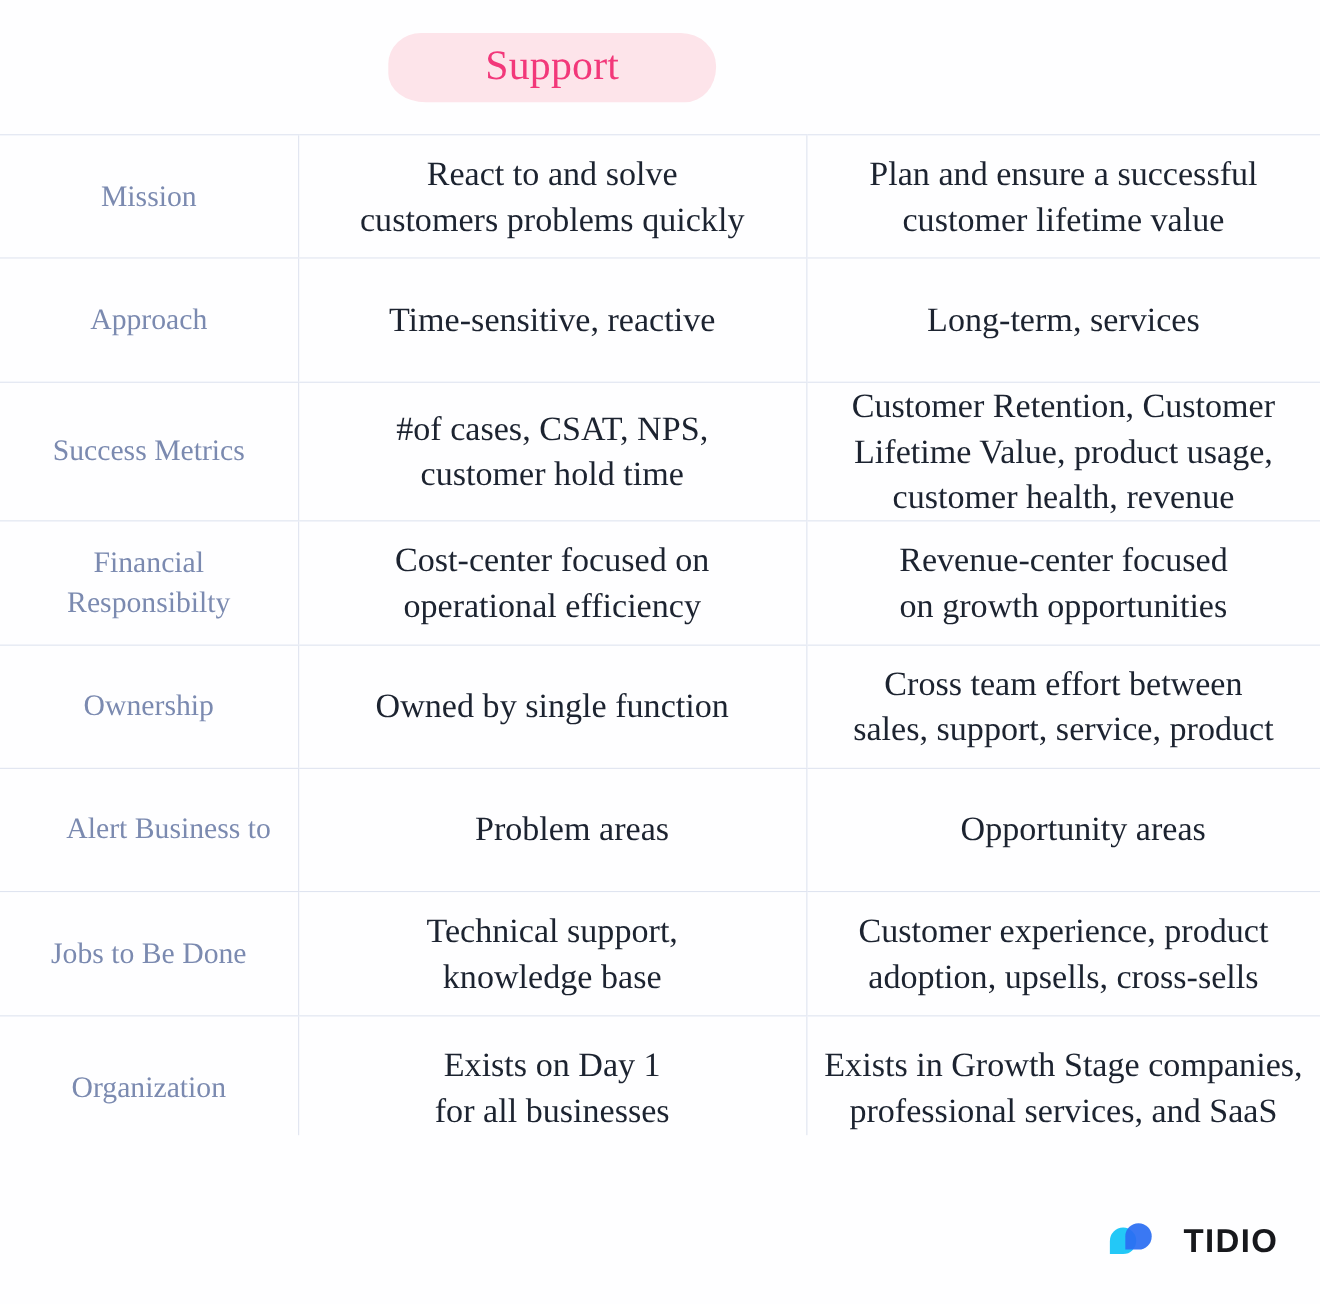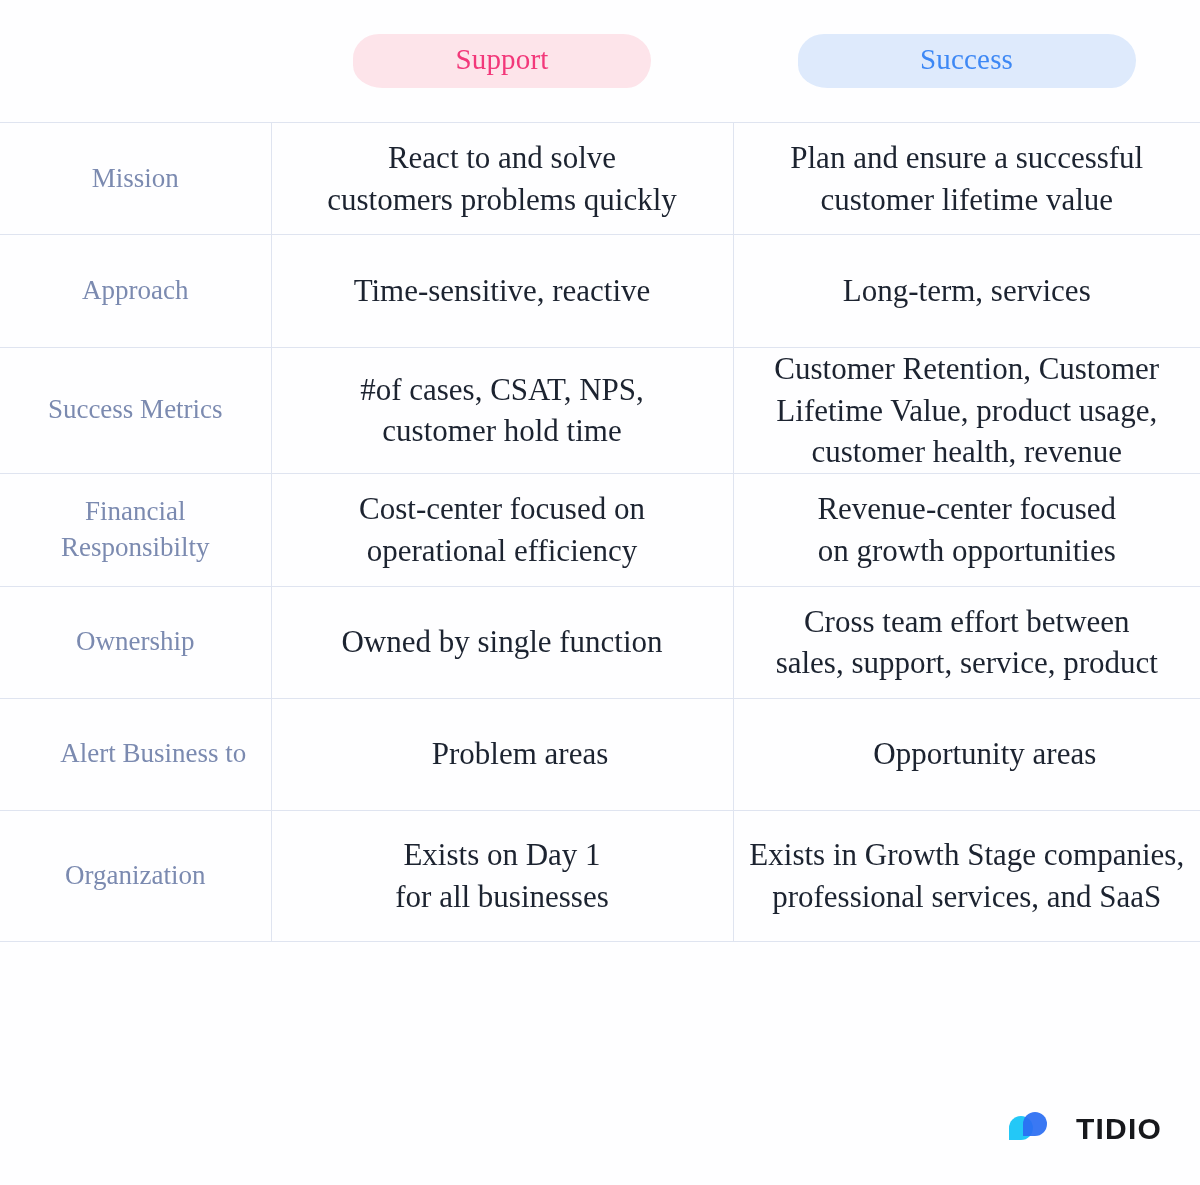--- a/index.html
+++ b/index.html
@@ -44,7 +44,7 @@
     align-items: center;
     justify-content: center;
     padding: 11px 44px 14px 44px;
-    font-size: 29px;
+    font-size: 38px;
     letter-spacing: 0.2px;
     line-height: 1;
     border-radius: 30px 32px 28px 34px / 28px 30px 32px 26px;

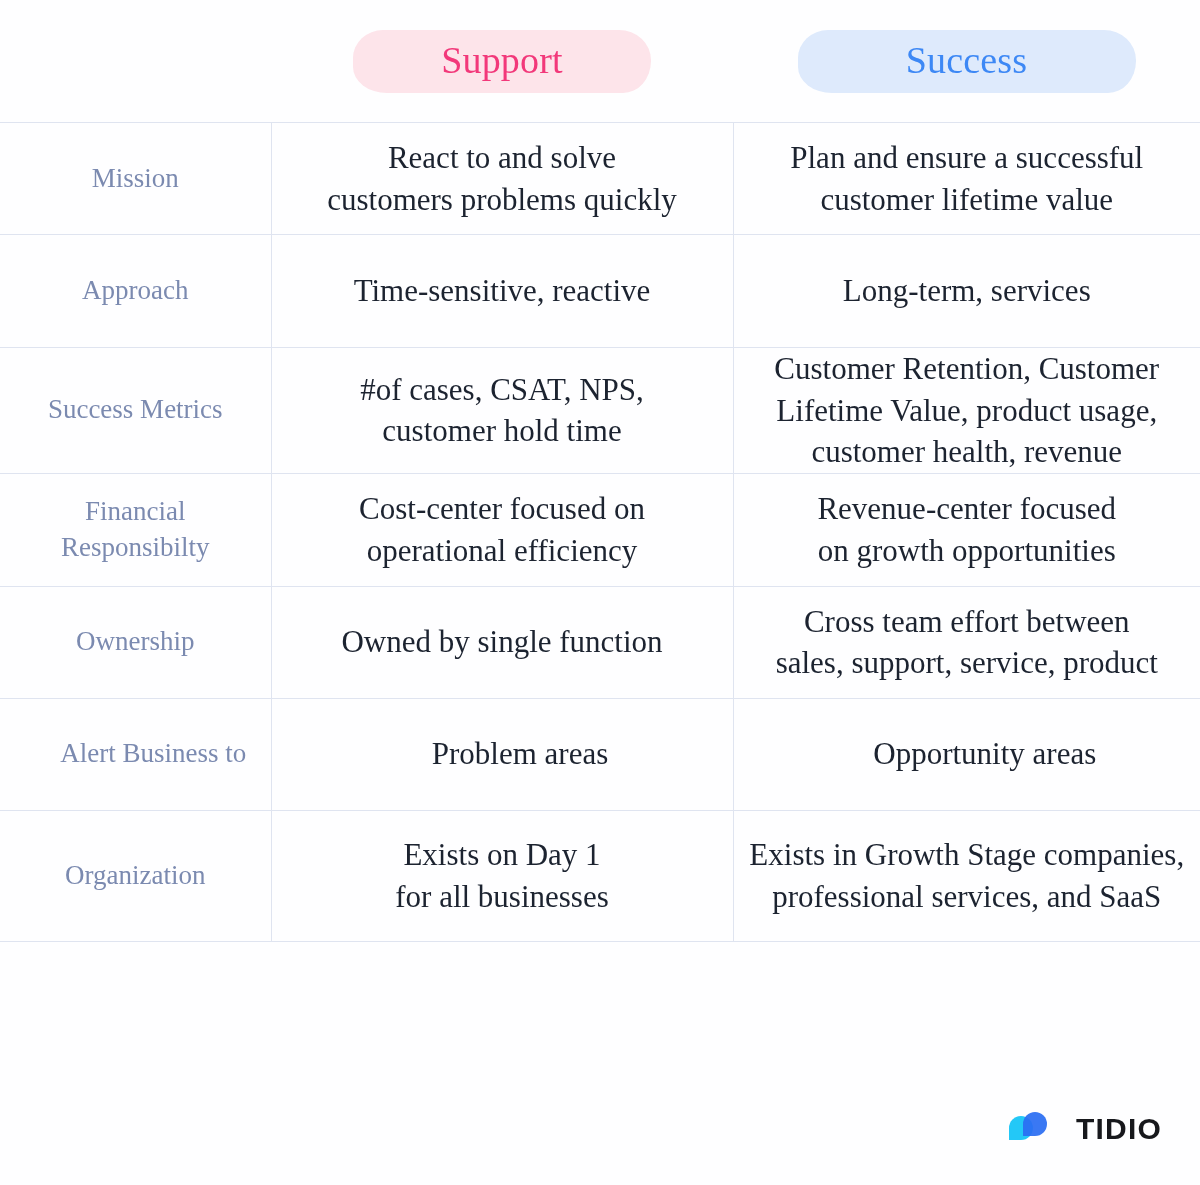--- a/index.html
+++ b/index.html
@@ -146,9 +146,6 @@
   <div class="header-spacer"></div>
   <div class="header-cell">
     <span class="pill pill-support">Support</span>
-  </div>
-  <div class="header-cell success-cell">
-    <span class="pill pill-success">Success</span>
   </div>
 </div>
 

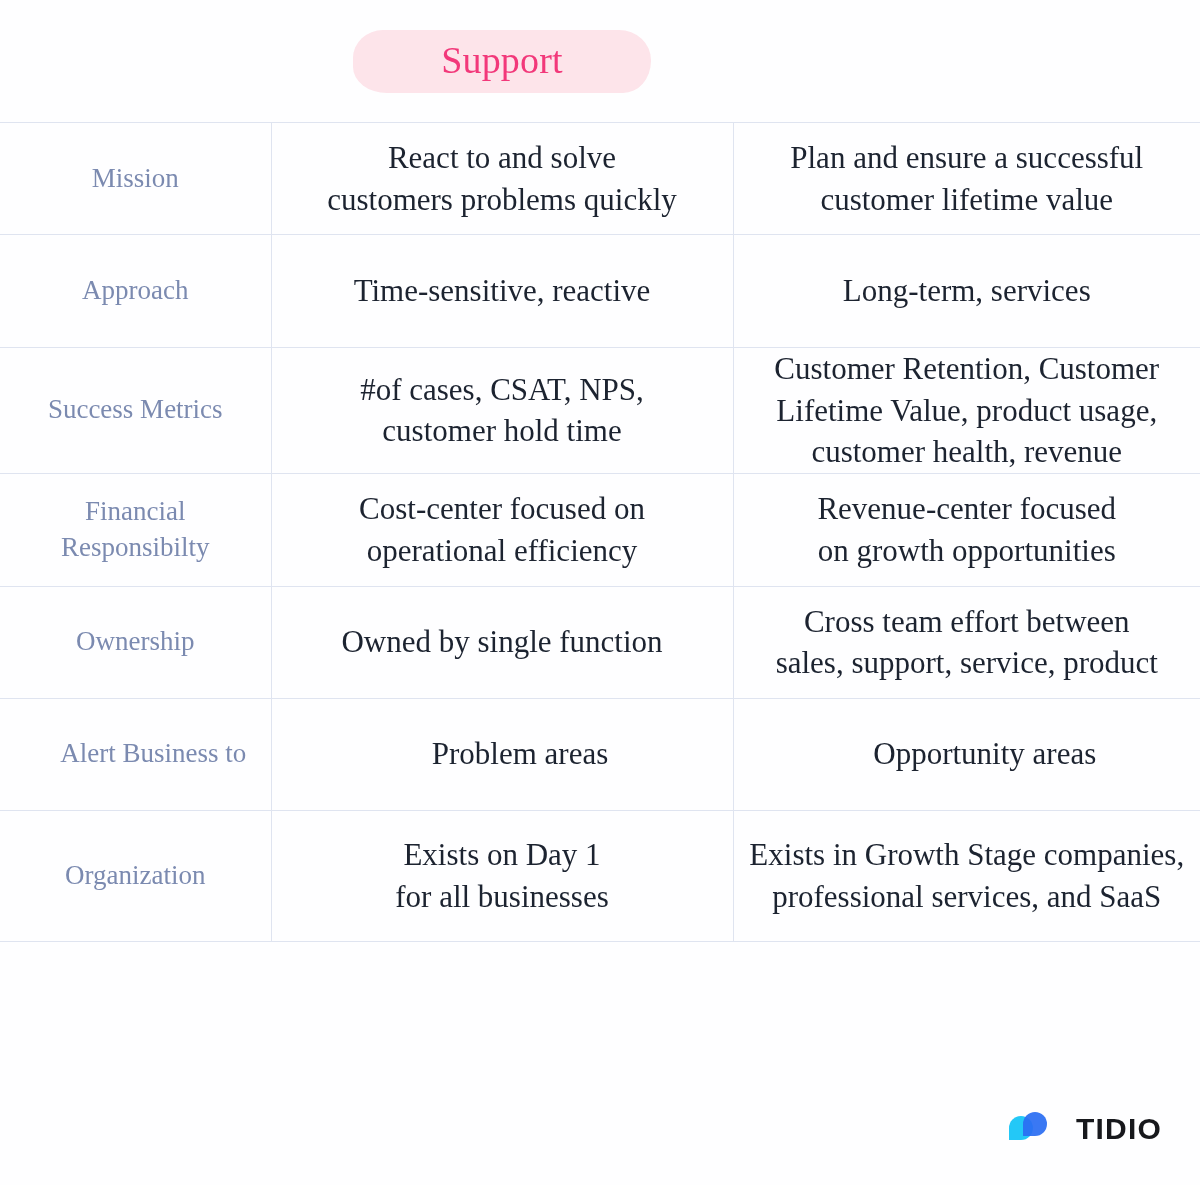--- a/index.html
+++ b/index.html
@@ -186,6 +186,11 @@
       <td class="cell-text">Problem areas</td>
       <td class="cell-text">Opportunity areas</td>
     </tr>
+    <tr class="r7">
+      <td class="row-label">Jobs to Be Done</td>
+      <td class="cell-text">Technical support,<br>knowledge base</td>
+      <td class="cell-text">Customer experience, product<br>adoption, upsells, cross-sells</td>
+    </tr>
     <tr class="r8">
       <td class="row-label">Organization</td>
       <td class="cell-text">Exists on Day 1<br>for all businesses</td>

